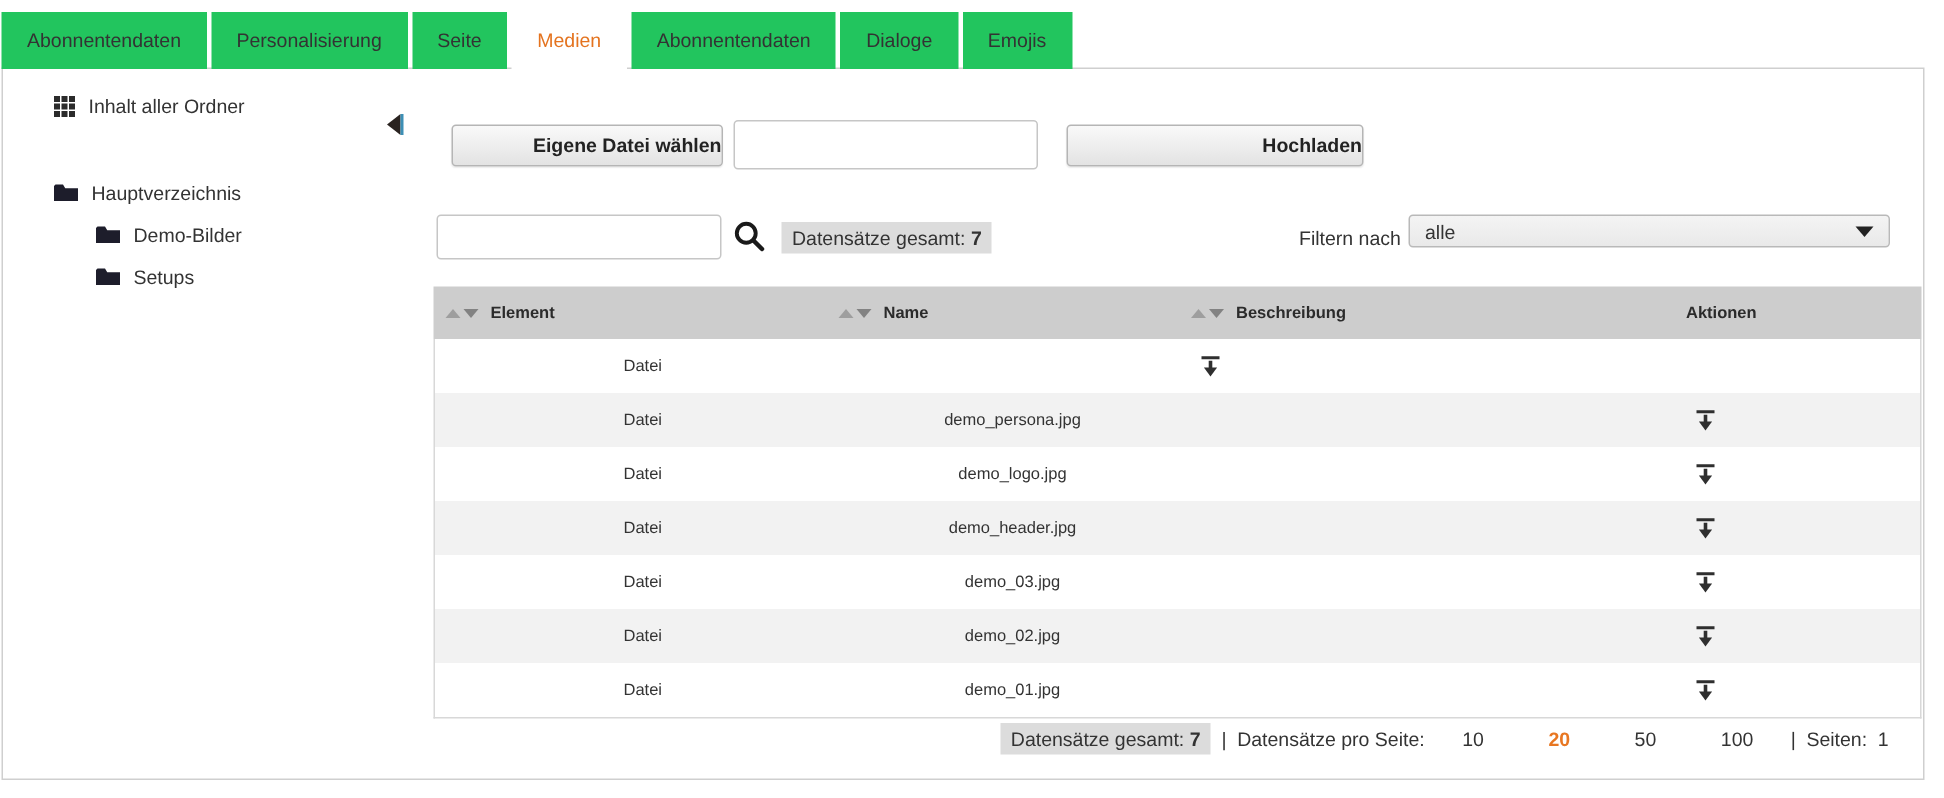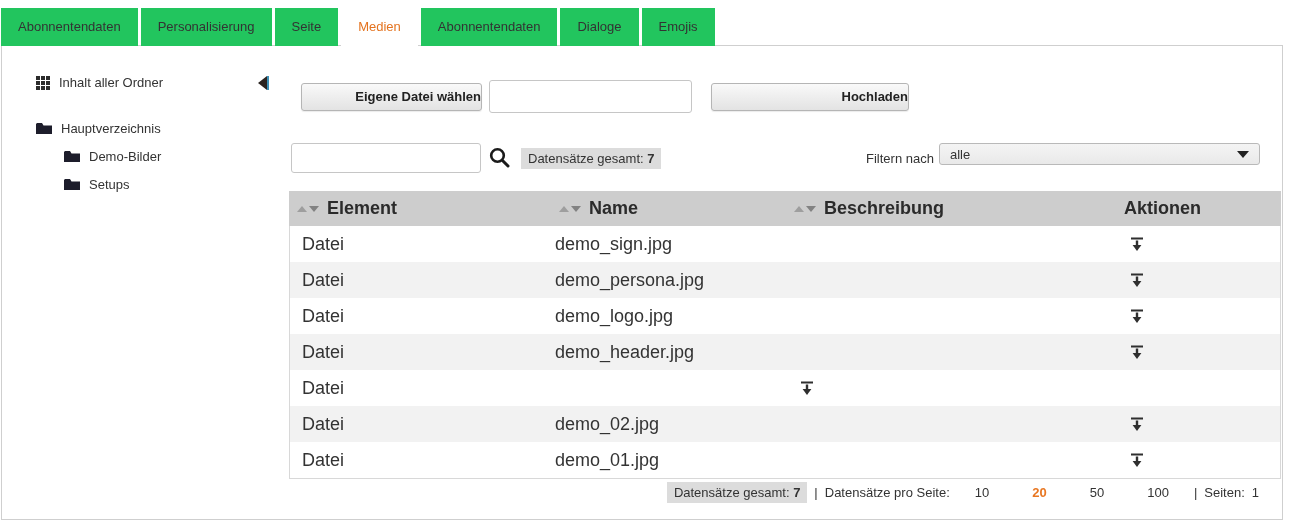--- a/index.html
+++ b/index.html
@@ -95,7 +95,7 @@
 
   <div class="panel">
 
-    <div class="side-row" style="left:34px; top:29px;text-align:right;">
+    <div class="side-row" style="left:34px; top:17px;text-align:right;">
       <span class="grid-icon">
           <i></i>
           <i></i>

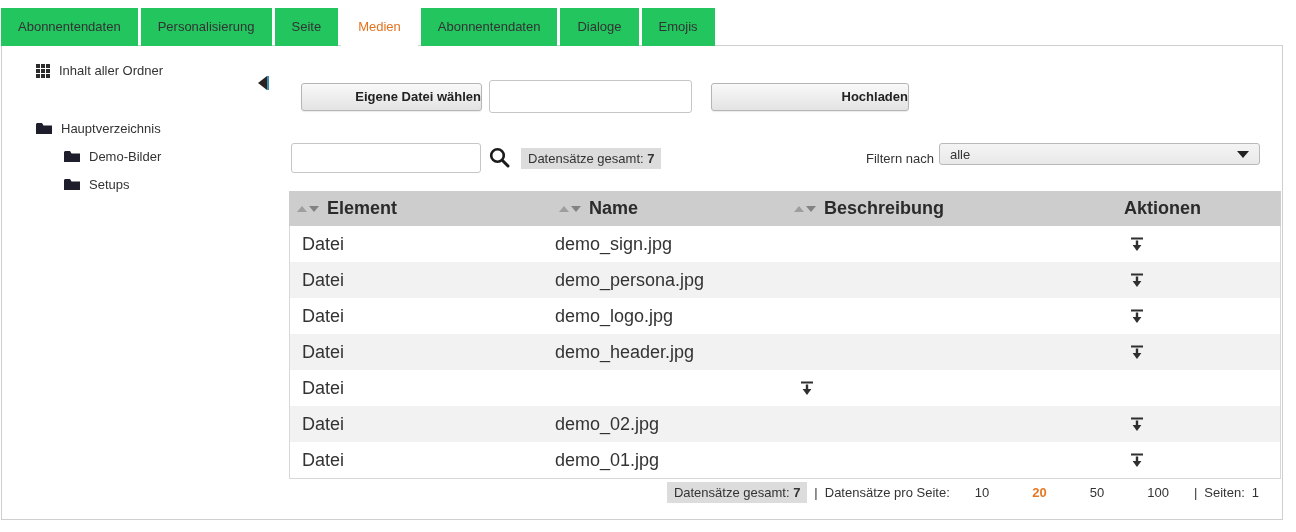--- a/index.html
+++ b/index.html
@@ -52,7 +52,7 @@
         border-top: 7px solid #222; }
 
   
-  .table { position: absolute; left: 287px; top: 145px; width: 992px; font-size: 18px; }
+  .table { position: absolute; left: 287px; top: 145px; width: 992px; font-size: 11px; text-align: center; }
   .thead { display: grid; grid-template-columns: 265px 240px 330px 1fr; background: #cdcdcd;
            height: 35px; align-items: center; font-weight: bold; color: #2b2b2b; }
   .th { display: flex; align-items: center; gap: 8px; }

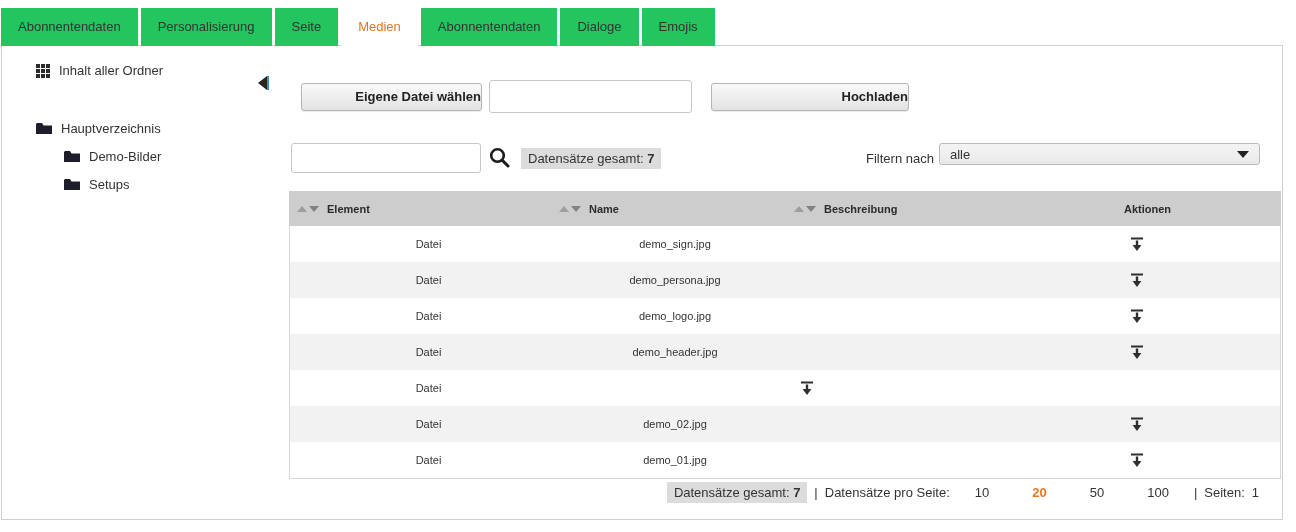--- a/index.html
+++ b/index.html
@@ -184,7 +184,6 @@
 
         <div class="tr">
           <div class="td c1">Datei</div>
-          <div class="td">demo_sign.jpg</div>
           <div class="td"></div>
           <div class="td">
               <button class="dl-btn">

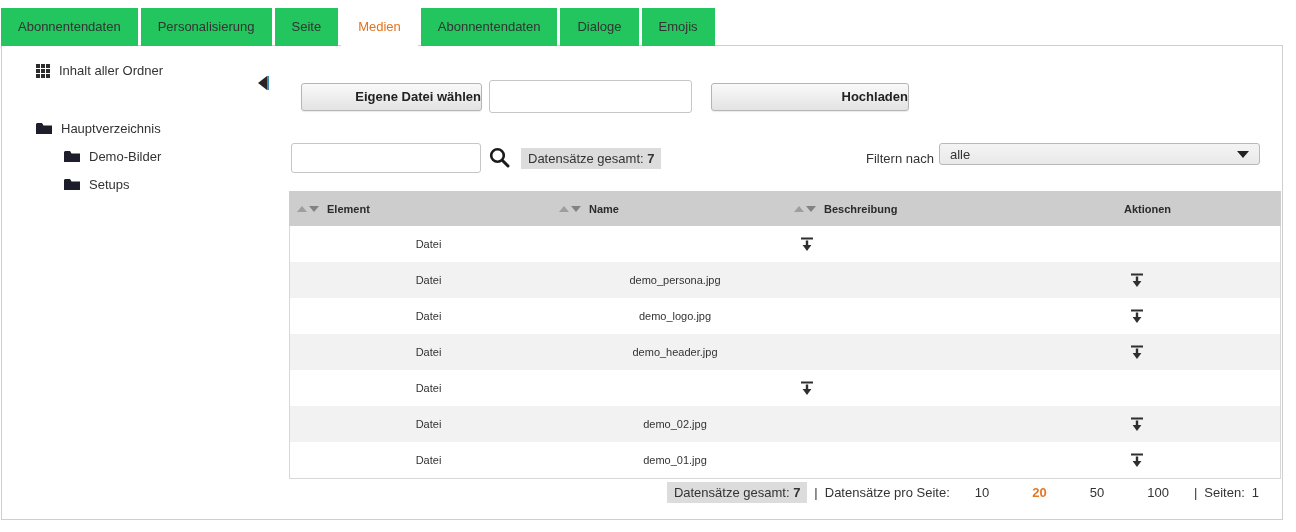--- a/index.html
+++ b/index.html
@@ -243,6 +243,7 @@
 
         <div class="tr">
           <div class="td c1">Datei</div>
+          <div class="td">demo_03.jpg</div>
           <div class="td"></div>
           <div class="td">
               <button class="dl-btn">

